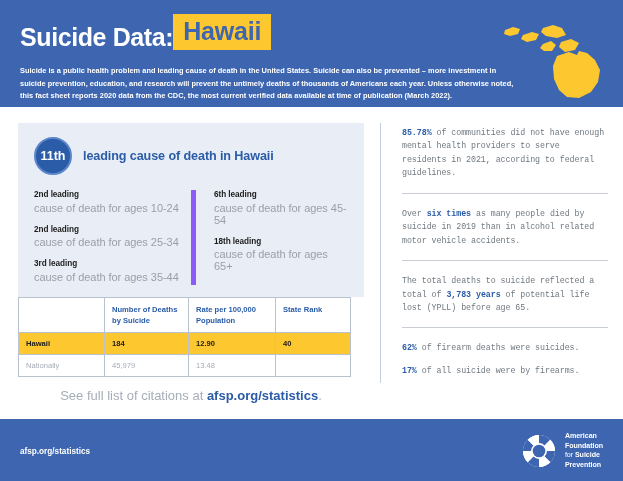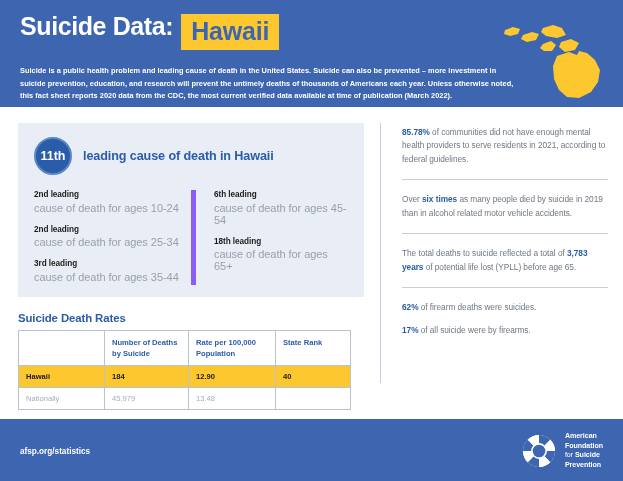--- a/index.html
+++ b/index.html
@@ -24,7 +24,7 @@
     overflow: hidden;
   }
   .header-inner { position: relative; padding: 14px 20px 0 20px; }
-  .title-row { display: flex; align-items: flex-start; gap: 8px; }
+  .title-row { display: flex; align-items: flex-end; }
   .title-main {
     color: #ffffff;
     font-size: 25px;

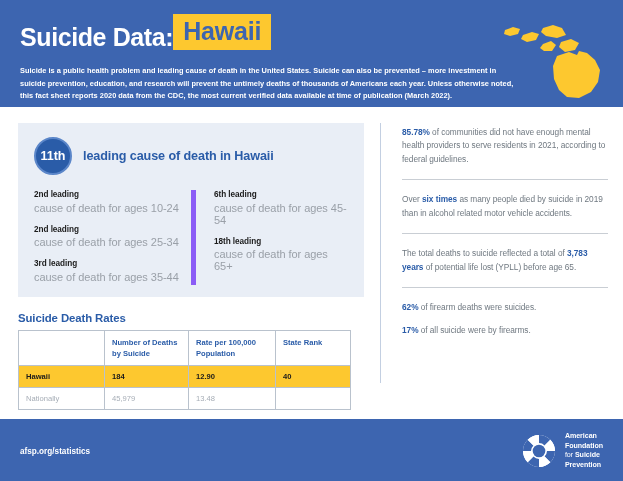--- a/index.html
+++ b/index.html
@@ -181,6 +181,7 @@
   .right-col {
     position: absolute; left: 402px; top: 19px;
     width: 206px;
+    font-family: Liberation Mono, monospace;
   }
   .stat {
     color: #6f7880;

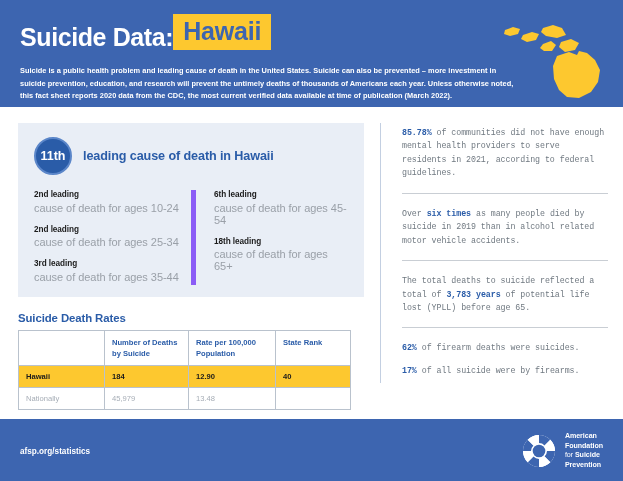--- a/index.html
+++ b/index.html
@@ -286,7 +286,6 @@
         </div>
       </div>
 
-      <div class="table-title">Suicide Death Rates</div>
       <table class="rates">
         <thead>
           <tr>

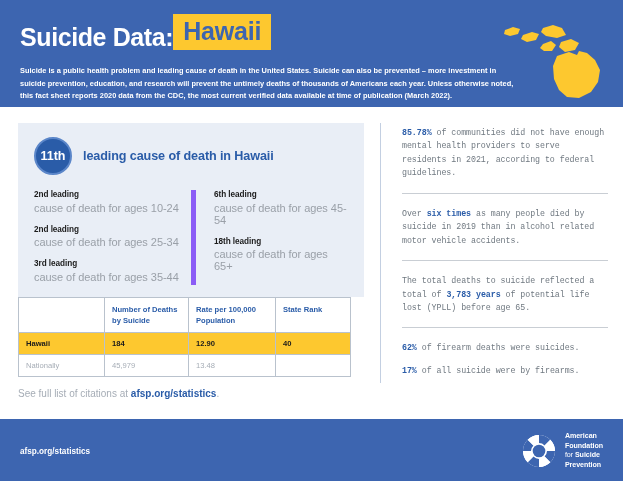--- a/index.html
+++ b/index.html
@@ -165,7 +165,8 @@
   .citation {
     margin-top: 11px;
     color: #a6adb6;
-    font-size: 10px;
+    font-size: 13px;
+    text-align: center;
   }
   .citation b { color: #2a5ca8; font-weight: bold; }
 

